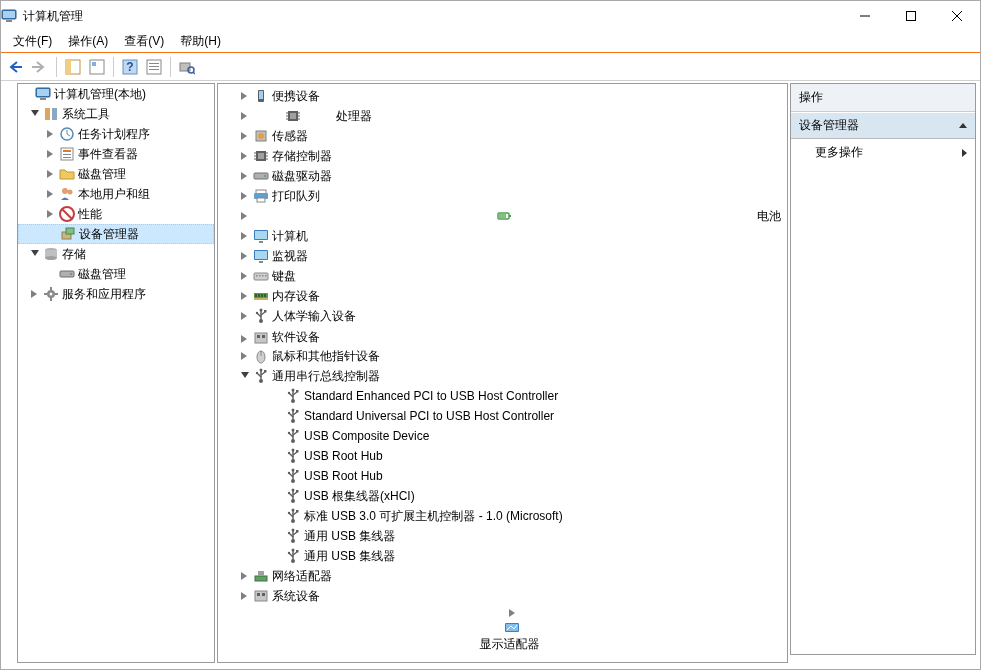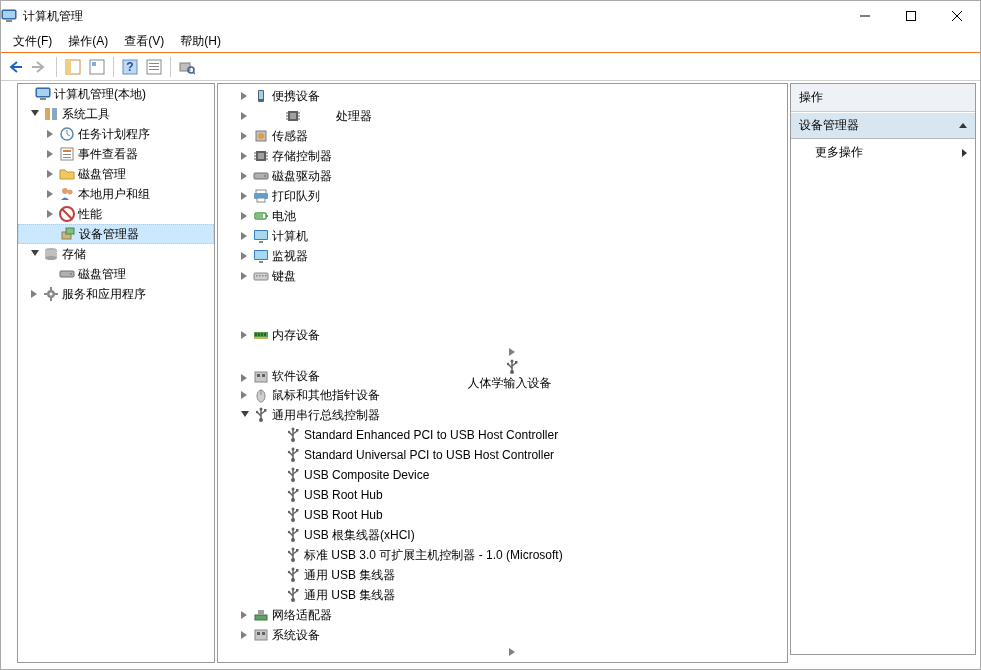--- a/index.html
+++ b/index.html
@@ -507,7 +507,7 @@
             </span>
             <span class="tree-label">打印队列</span>
           </div>
-          <div class="tree-row" style="padding-left: 20px;">
+          <div class="tree-row" style="padding-left: 20px; justify-content: space-between;">
             <span class="twisty">
               <svg viewBox="0 0 8 8">
                 <use href="#chev-right"></use>

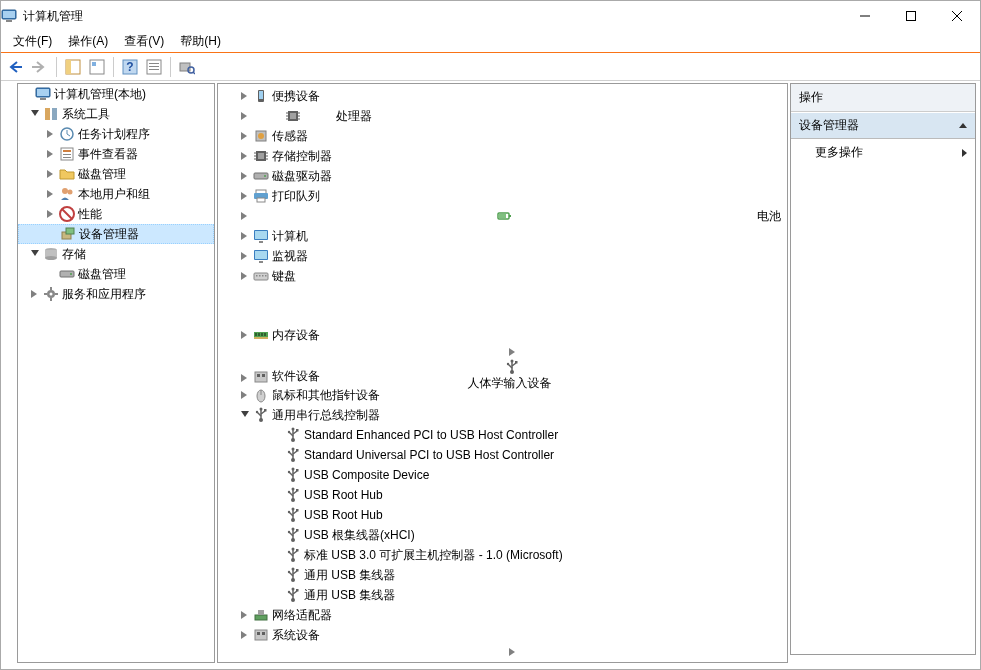--- a/index.html
+++ b/index.html
@@ -559,7 +559,7 @@
             </span>
             <span class="tree-label">键盘</span>
           </div>
-          <div class="tree-row" style="padding-left: 20px; margin-top: 39px;">
+          <div class="tree-row" style="padding-left: 20px;">
             <span class="twisty">
               <svg viewBox="0 0 8 8">
                 <use href="#chev-right"></use>

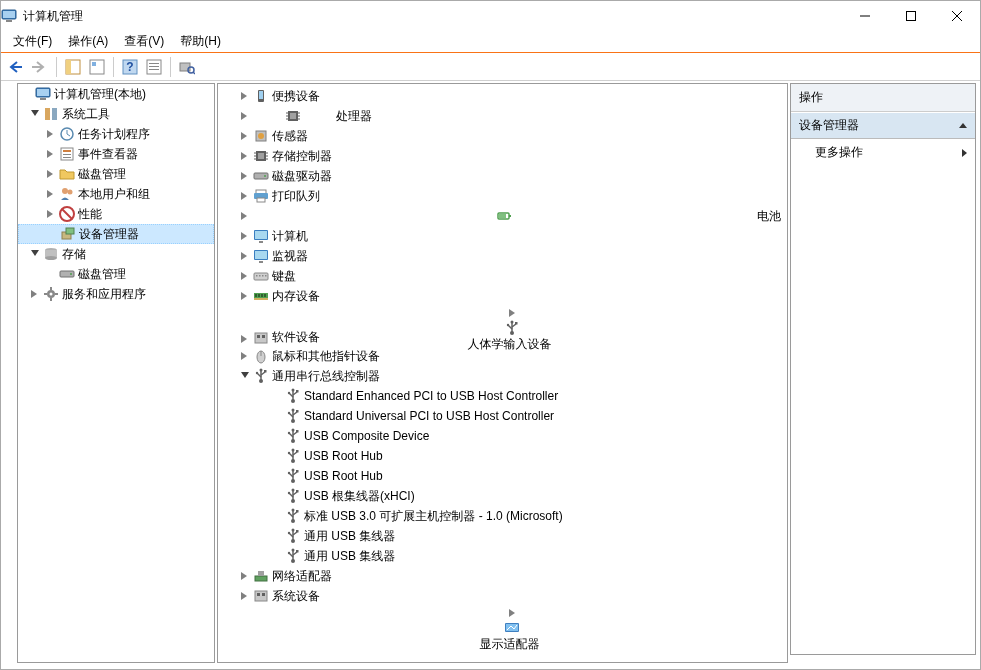--- a/index.html
+++ b/index.html
@@ -572,7 +572,7 @@
             </span>
             <span class="tree-label">内存设备</span>
           </div>
-          <div class="tree-row" style="padding-left: 20px; flex-direction: column;">
+          <div class="tree-row" style="padding-left: 20px;">
             <span class="twisty">
               <svg viewBox="0 0 8 8">
                 <use href="#chev-right"></use>

